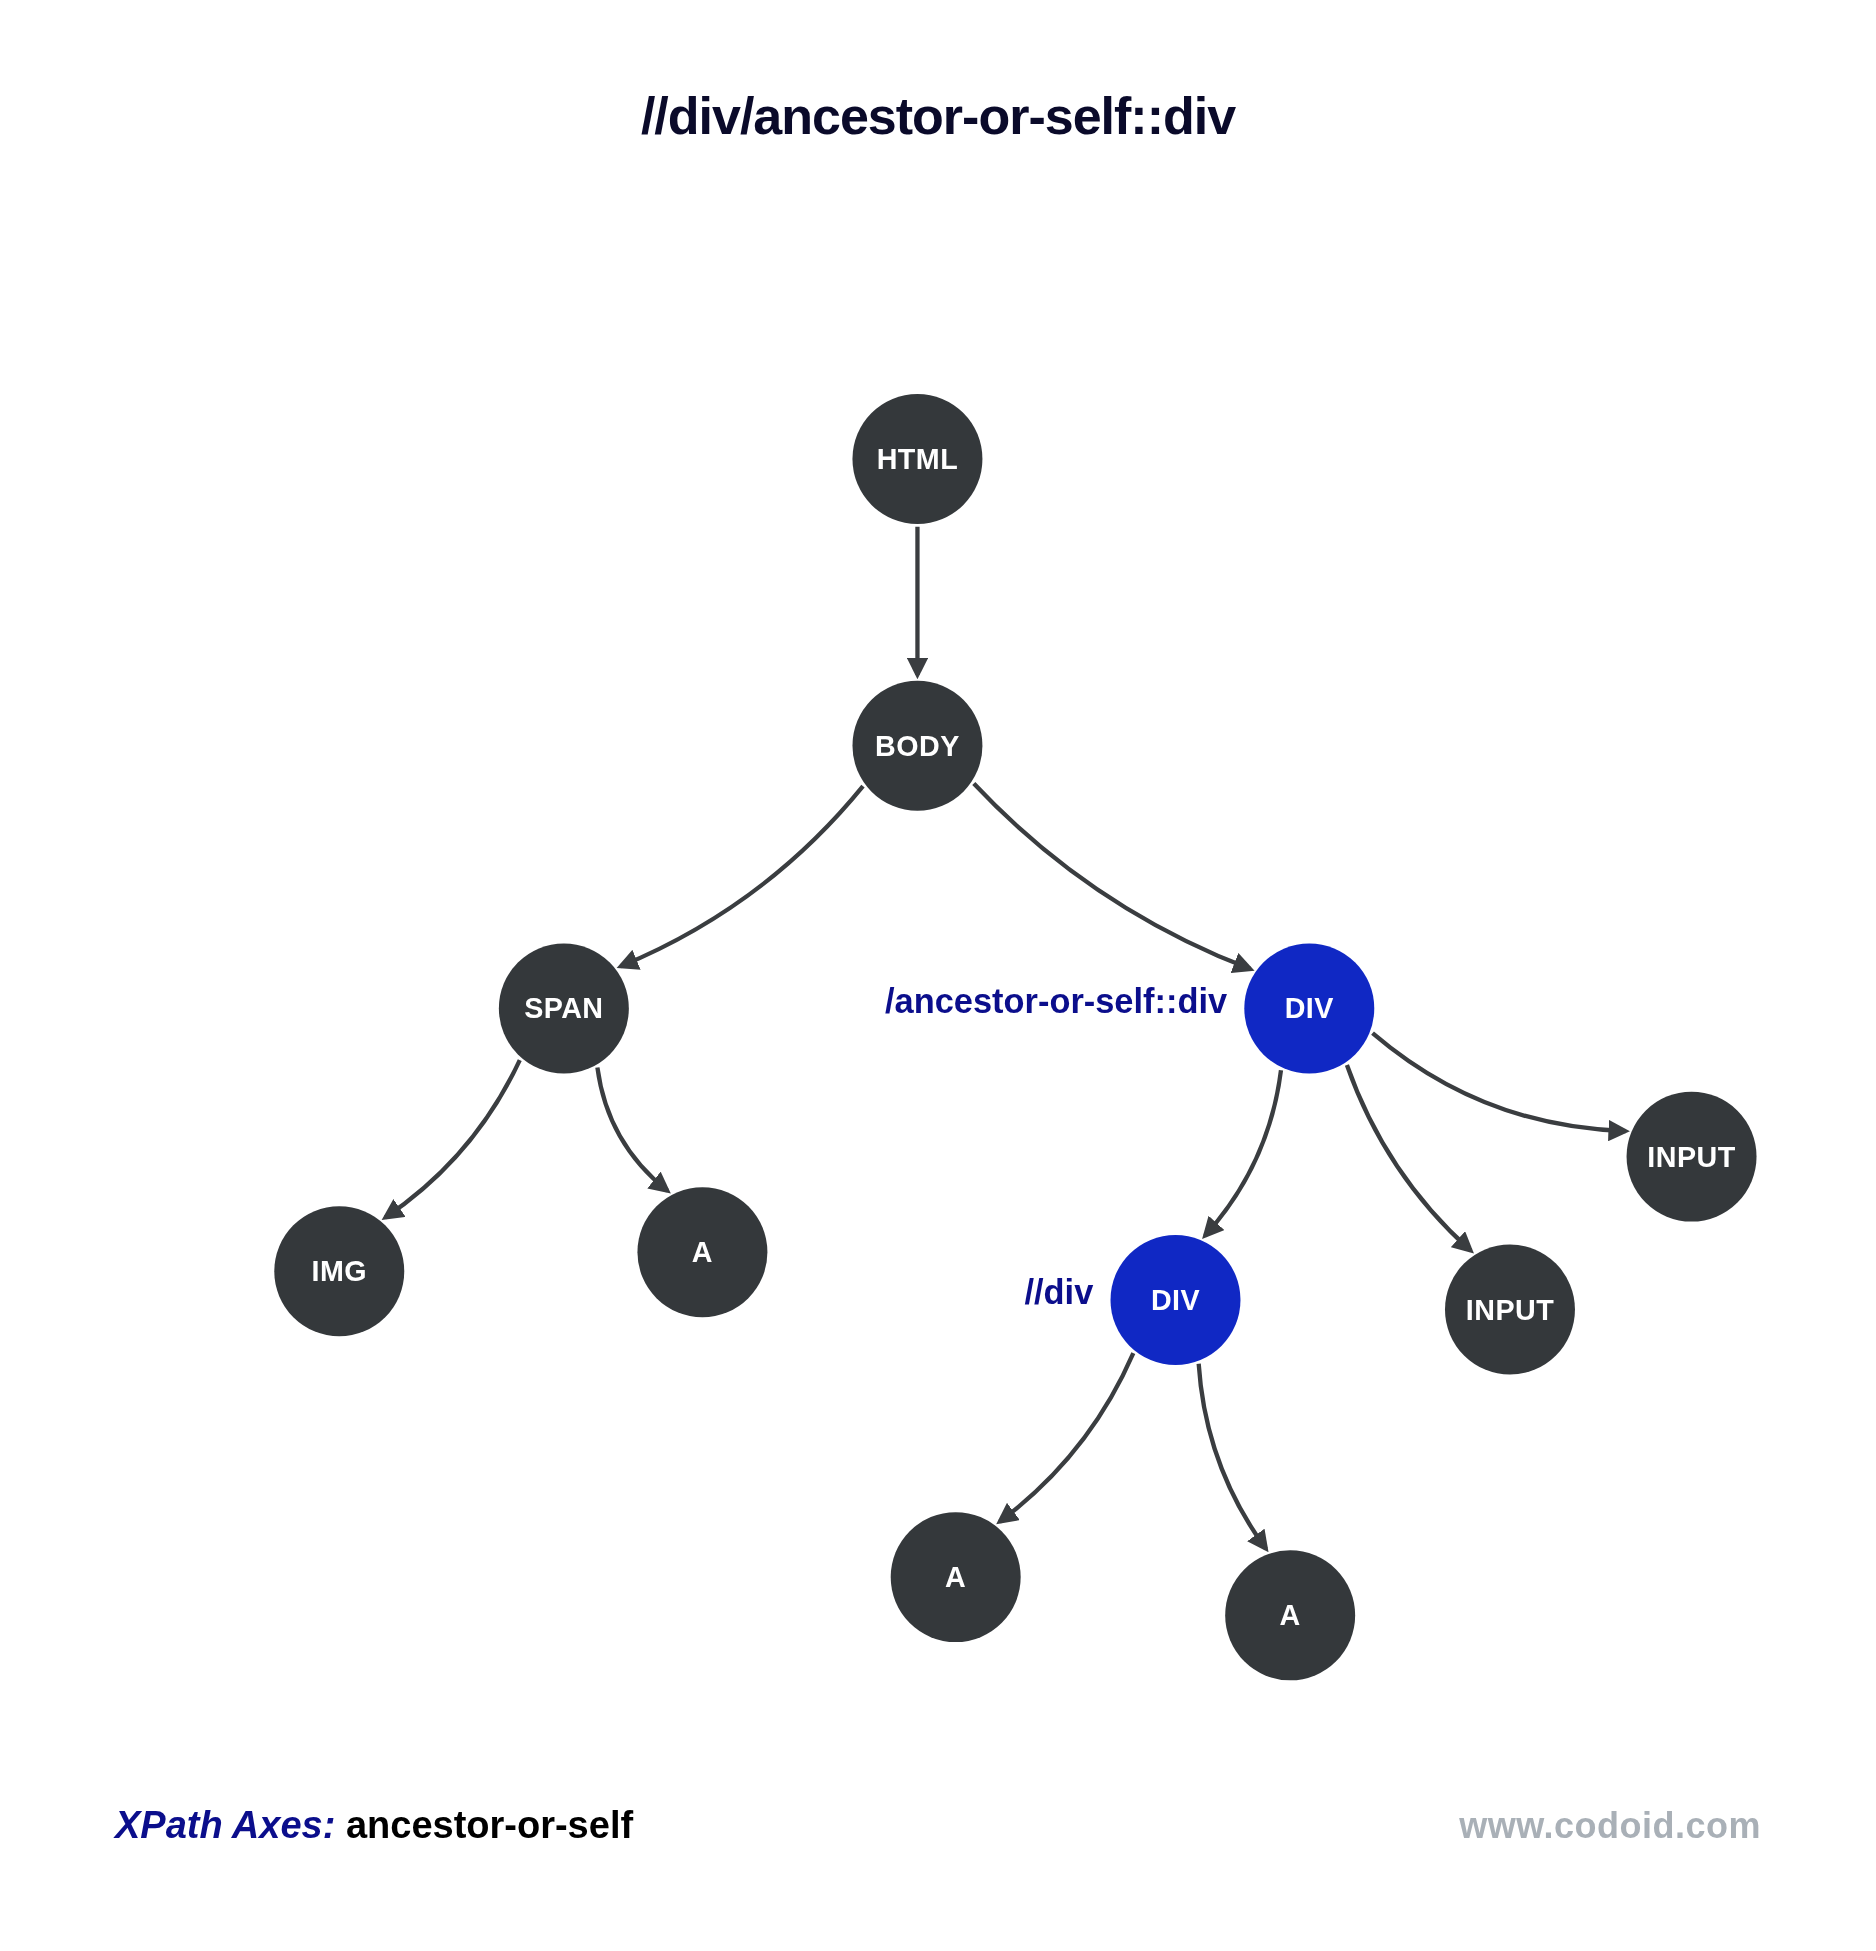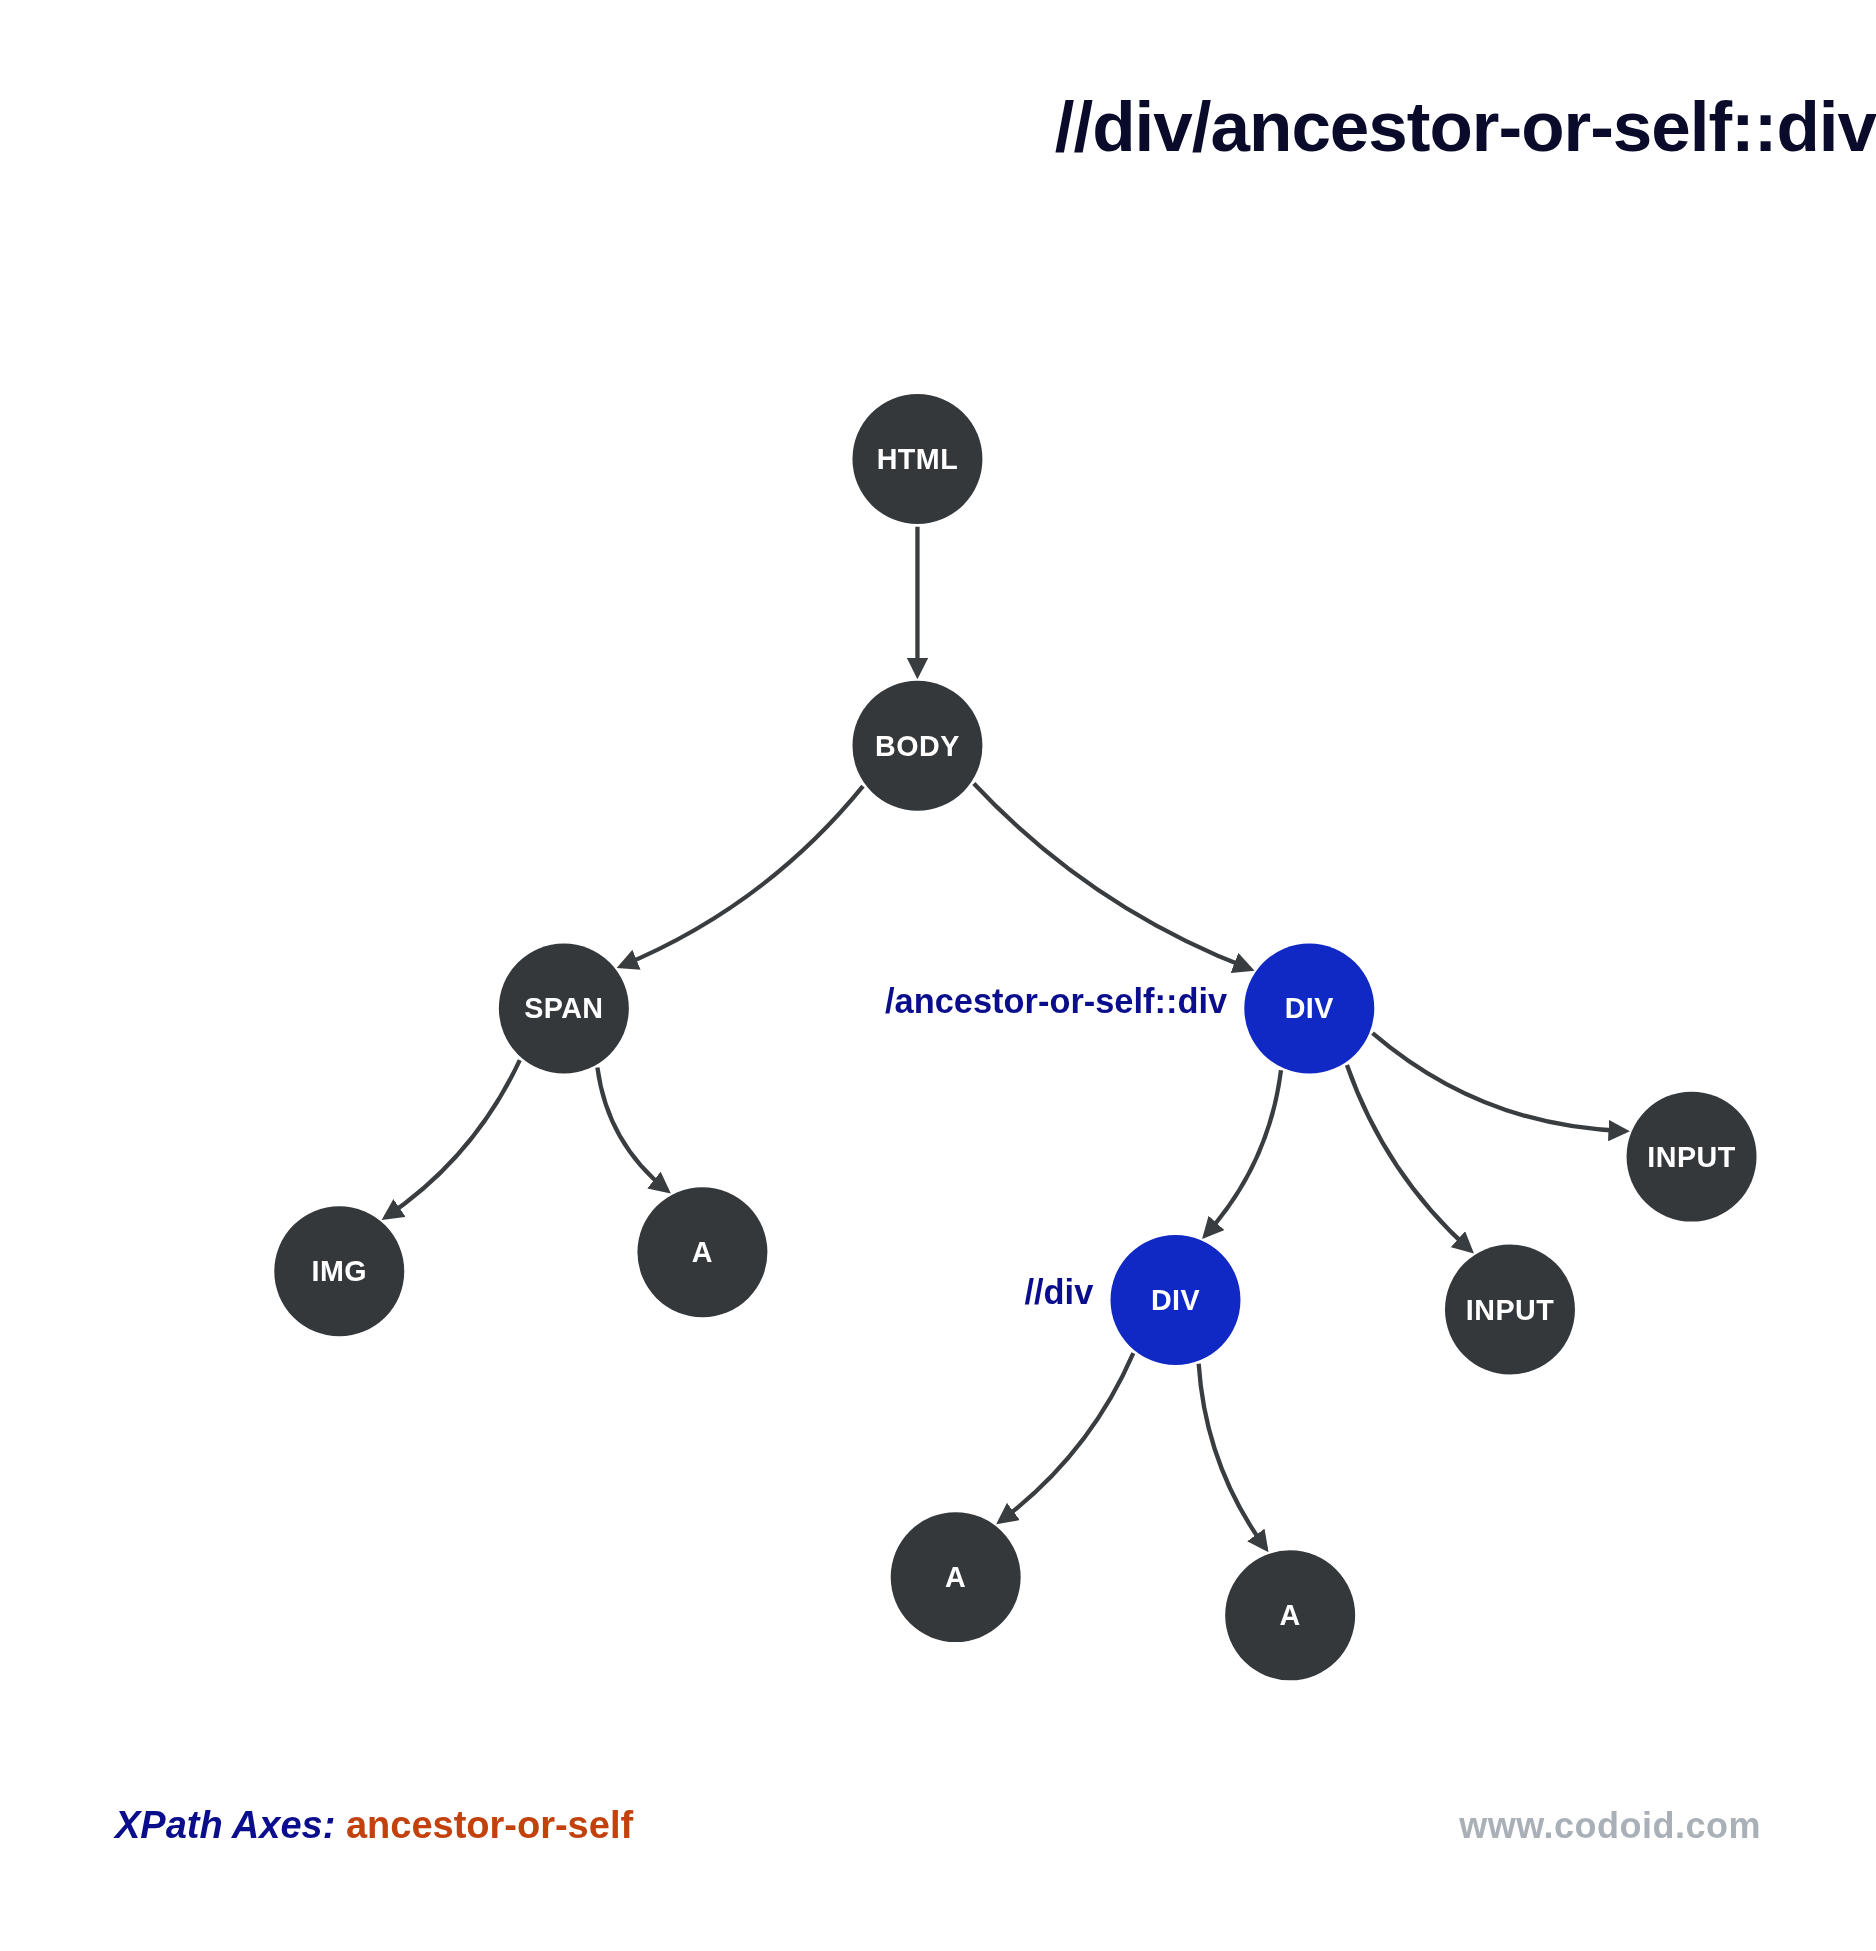--- a/index.html
+++ b/index.html
@@ -17,8 +17,8 @@
     top: 86px;
     left: 0;
     width: 100%;
-    text-align: right;
-    font-size: 71px;
+    text-align: center;
+    font-size: 52px;
     font-weight: 800;
     color: #0a0a2a;
     letter-spacing: -1px;

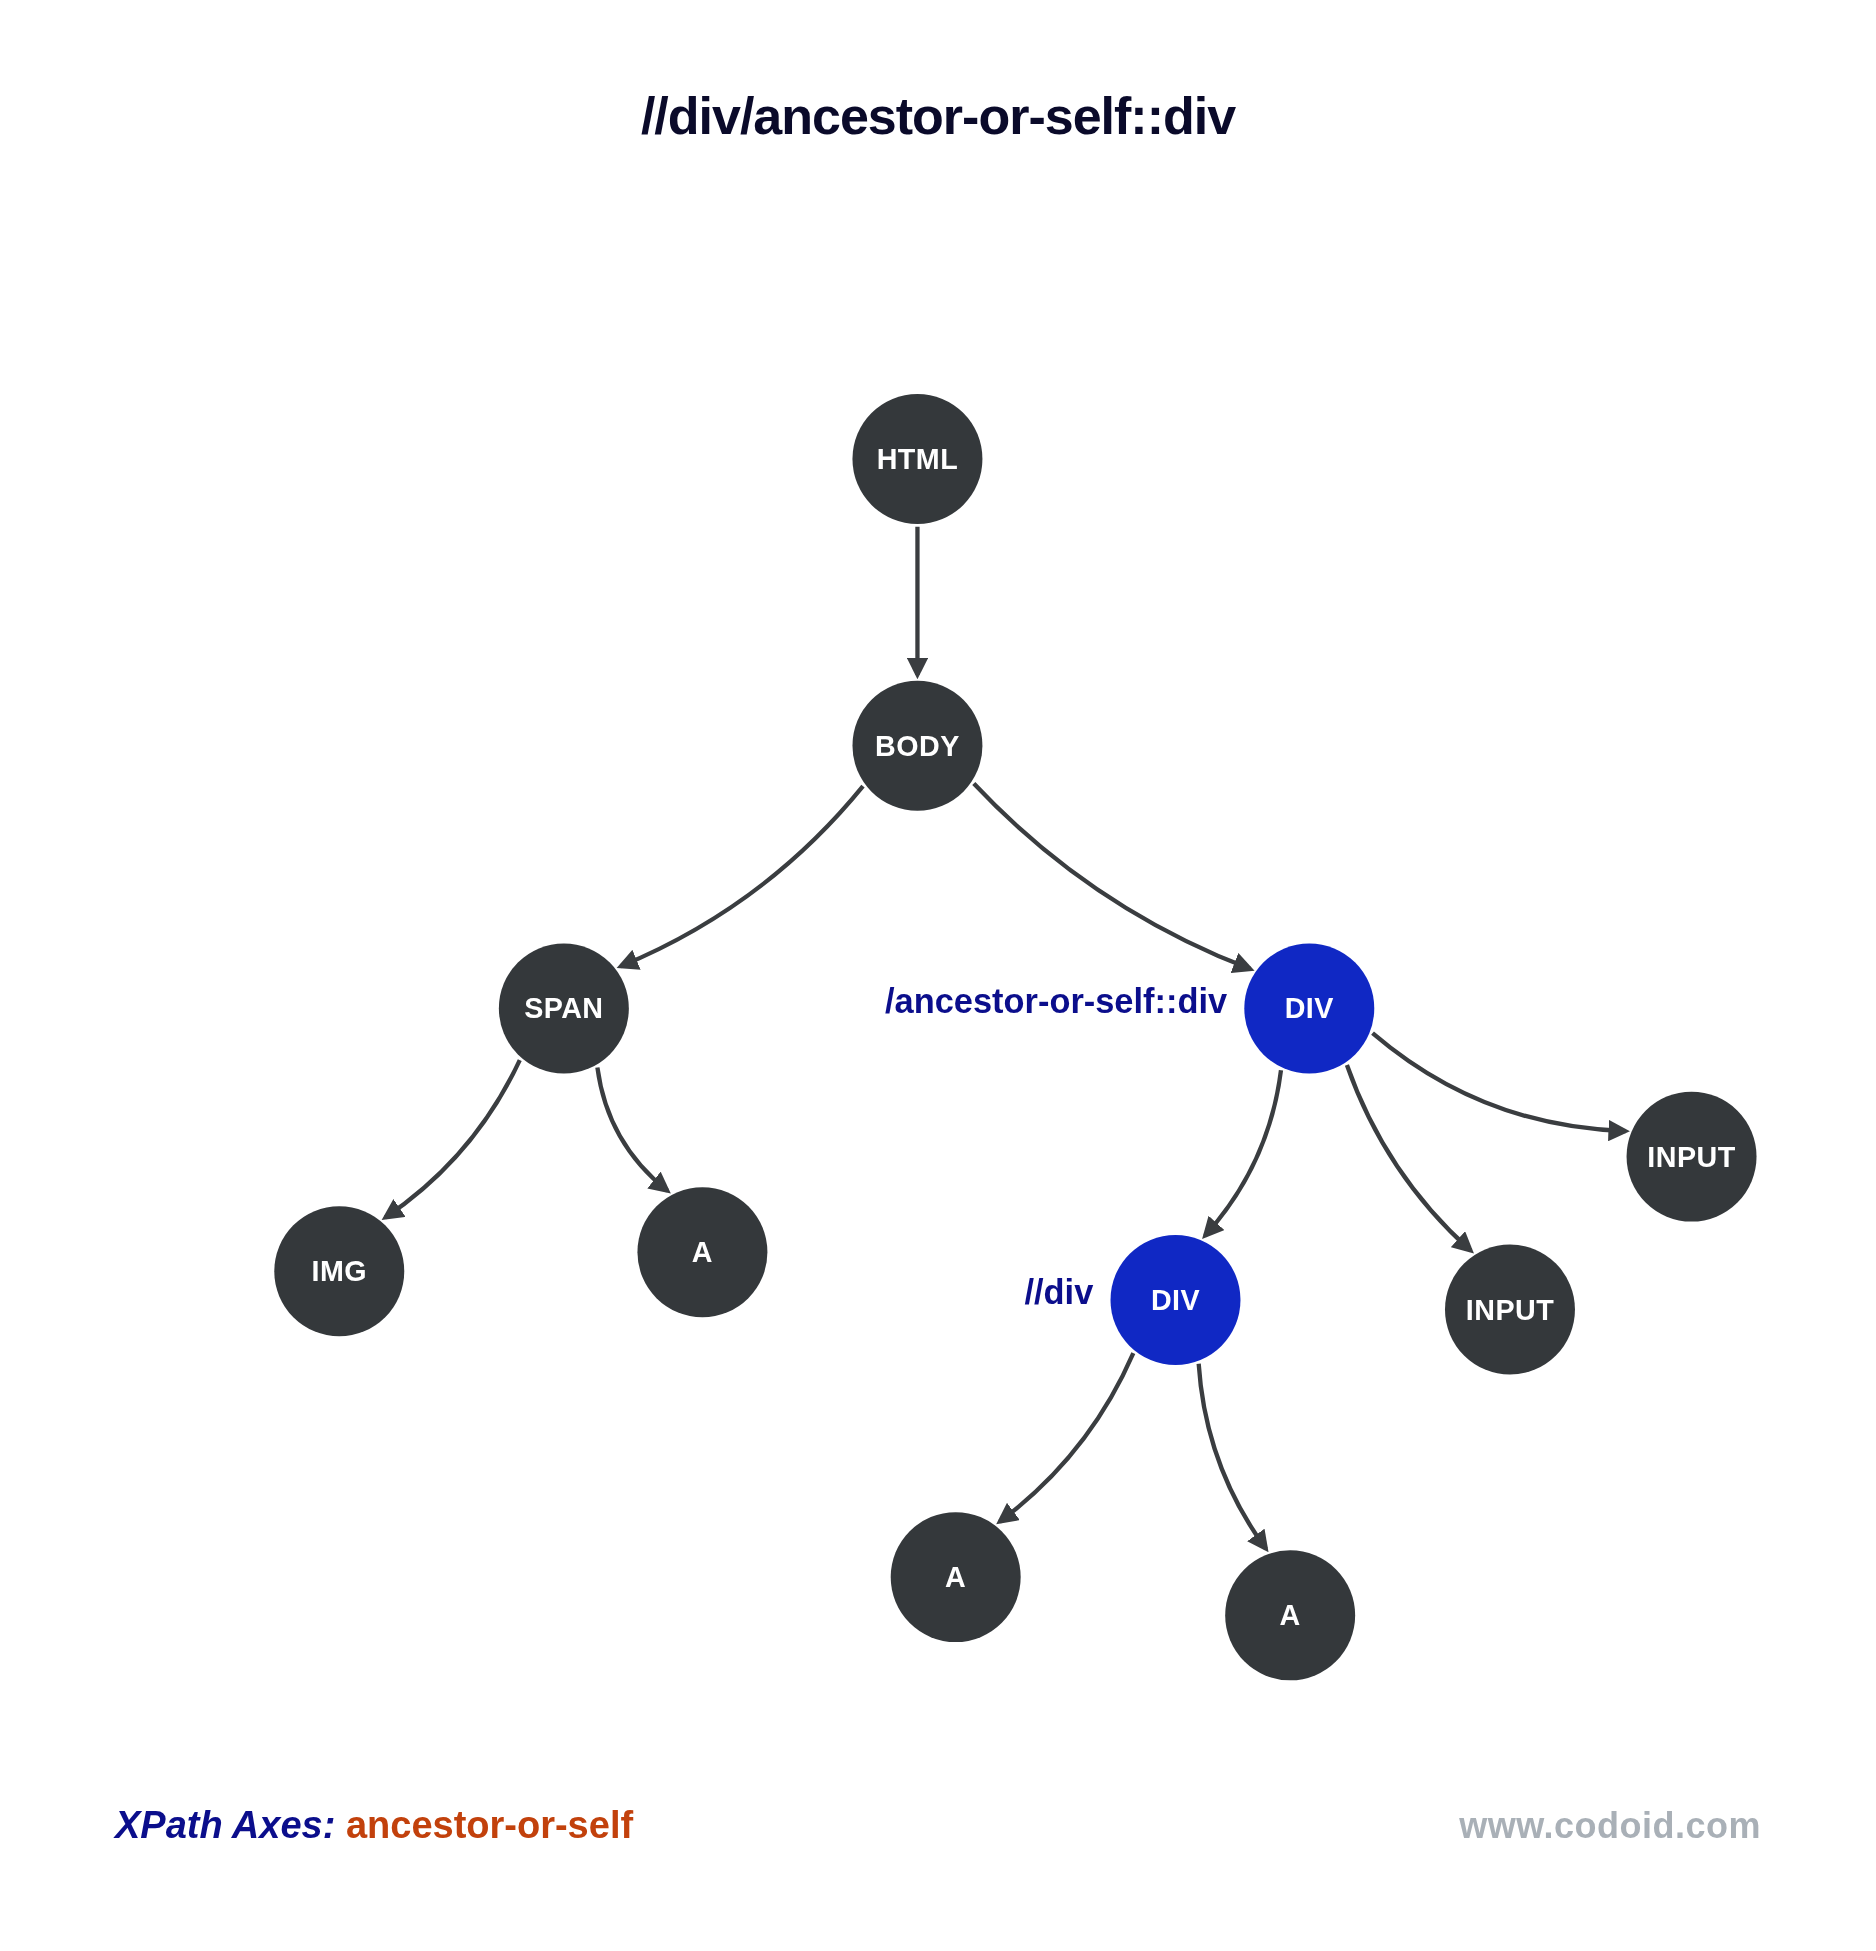--- a/index.html
+++ b/index.html
@@ -31,7 +31,7 @@
     font-weight: 800;
   }
   .footer-left .label { color: #0b0e8c; font-style: italic; }
-  .footer-left .value { color: #c2410c; }
+  .footer-left .value { color: #000000; }
   .footer-right {
     position: absolute;
     right: 115px;

